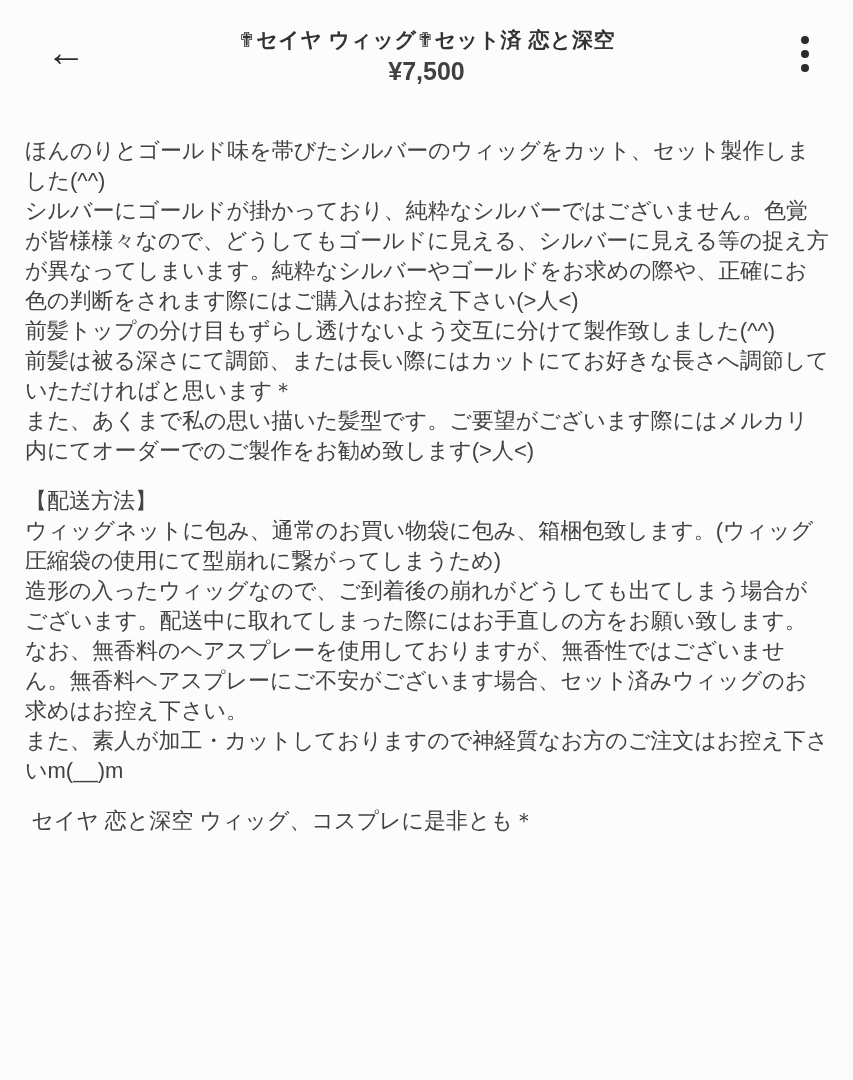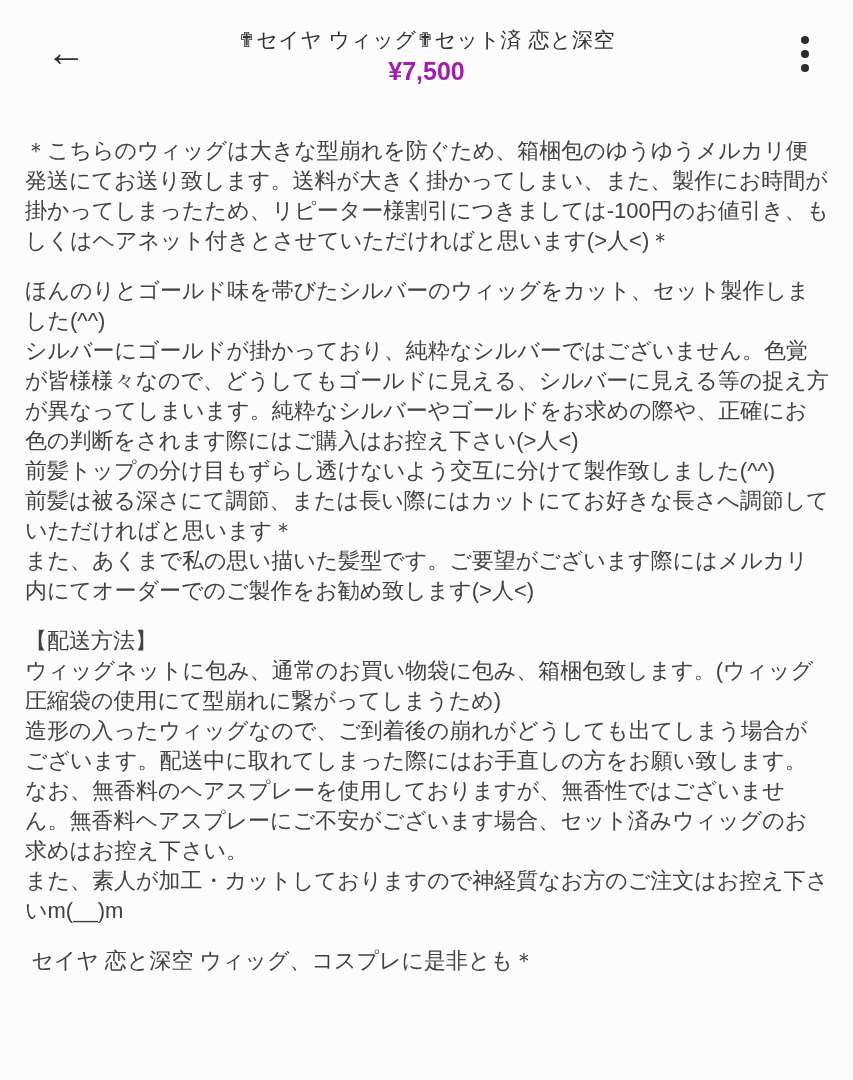--- a/index.html
+++ b/index.html
@@ -57,7 +57,7 @@
 
   .item-title {
     font-size: 21px;
-    font-weight: 400;
+    font-weight: 700;
     color: #333333;
     line-height: 28px;
     letter-spacing: 0.5px;

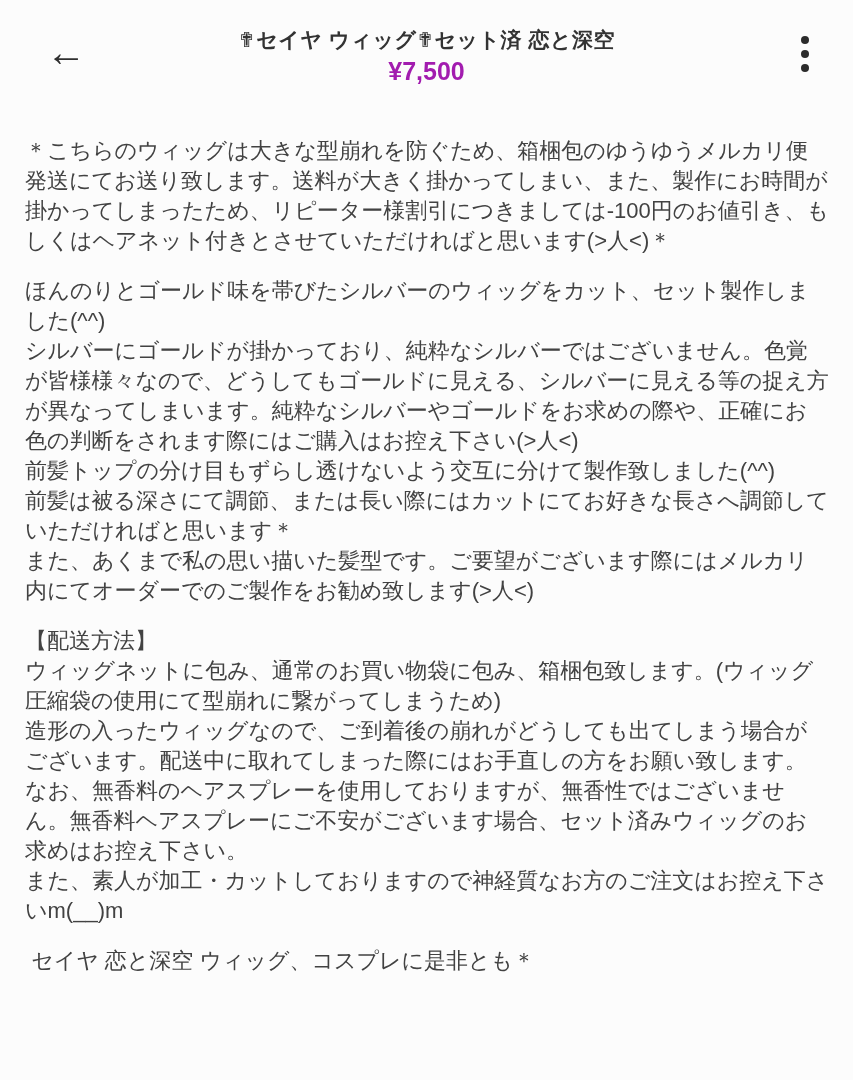--- a/index.html
+++ b/index.html
@@ -67,7 +67,7 @@
   .item-price {
     font-size: 25px;
     font-weight: 700;
-    color: #a21caf;
+    color: #404040;
     line-height: 30px;
     margin-top: 2px;
   }

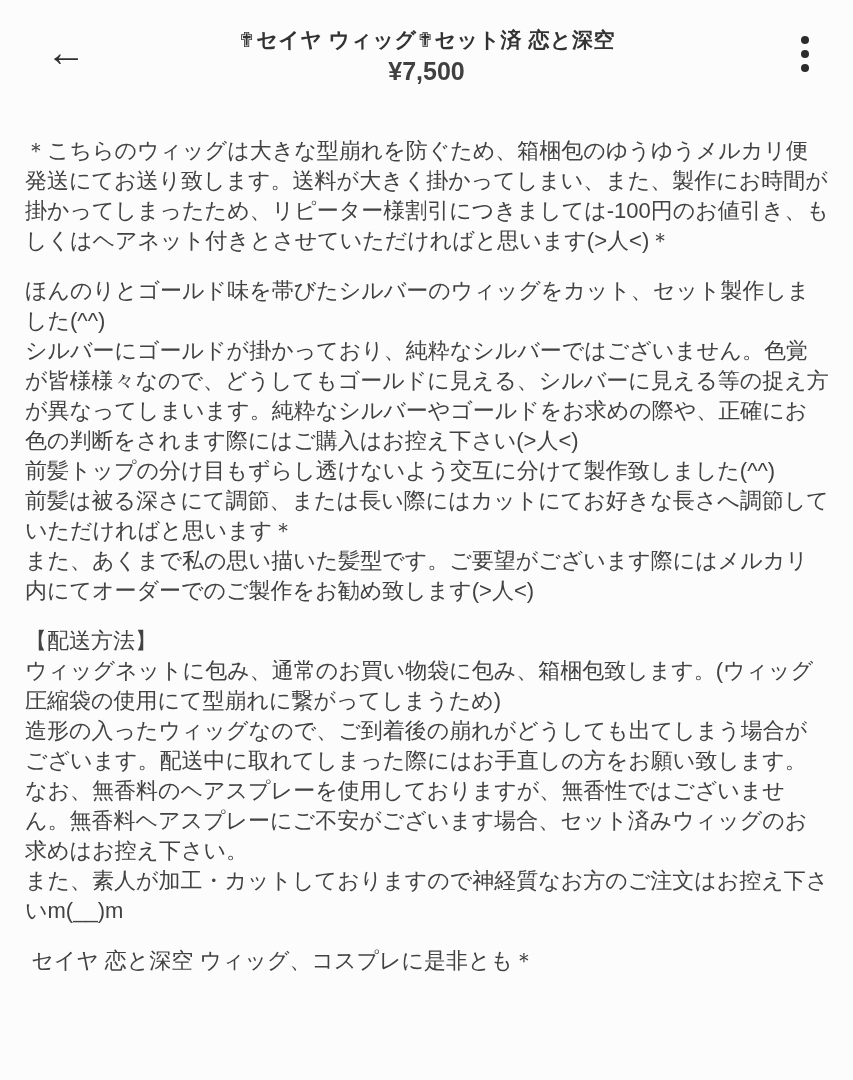--- a/index.html
+++ b/index.html
@@ -136,7 +136,6 @@
   </div>
 
   <div class="description">
-    <div class="para">＊こちらのウィッグは大きな型崩れを防ぐため、箱梱包のゆうゆうメルカリ便発送にてお送り致します。送料が大きく掛かってしまい、また、製作にお時間が掛かってしまったため、リピーター様割引につきましては-100円のお値引き、もしくはヘアネット付きとさせていただければと思います(&gt;人&lt;)＊</div>
     <div class="para">ほんのりとゴールド味を帯びたシルバーのウィッグをカット、セット製作しました(^^)
 シルバーにゴールドが掛かっており、純粋なシルバーではございません。色覚が皆様様々なので、どうしてもゴールドに見える、シルバーに見える等の捉え方が異なってしまいます。純粋なシルバーやゴールドをお求めの際や、正確にお色の判断をされます際にはご購入はお控え下さい(&gt;人&lt;)
 前髪トップの分け目もずらし透けないよう交互に分けて製作致しました(^^)

